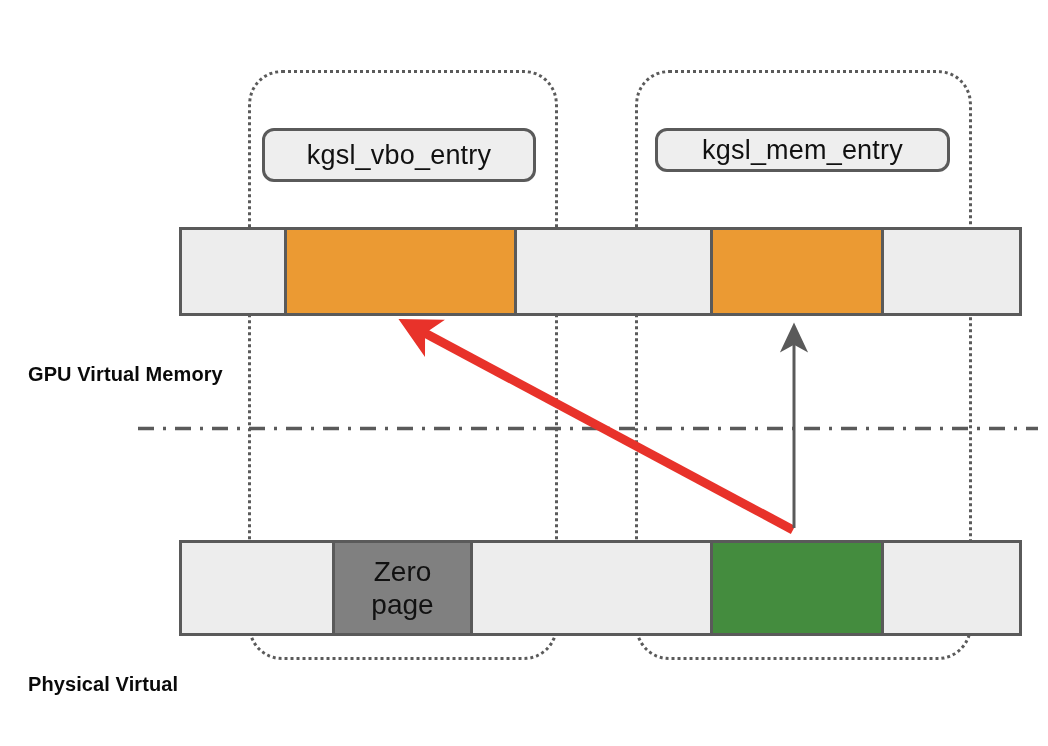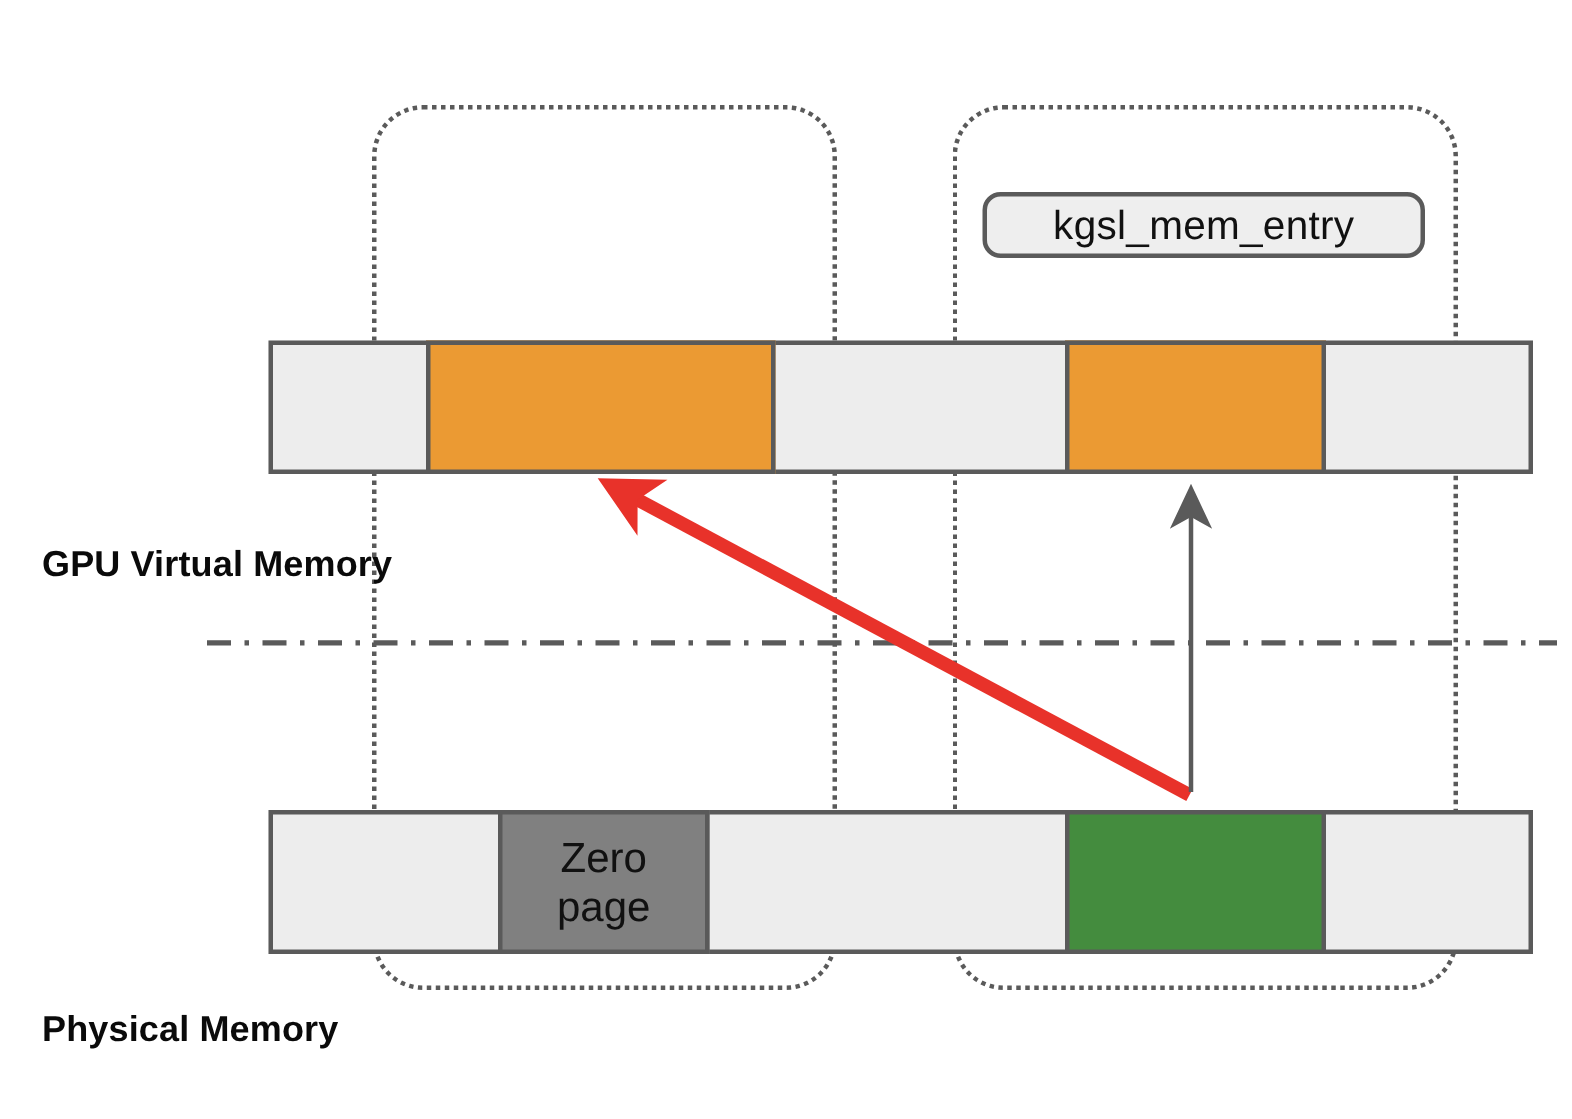--- a/index.html
+++ b/index.html
@@ -108,6 +108,7 @@
   <div class="group-box" id="group-vbo"></div>
   <div class="group-box" id="group-mem"></div>
 
+  <div class="entry-label" id="label-vbo">kgsl_vbo_entry</div>
   <div class="entry-label" id="label-mem">kgsl_mem_entry</div>
 
   <div class="memory-bar" id="bar-virtual">

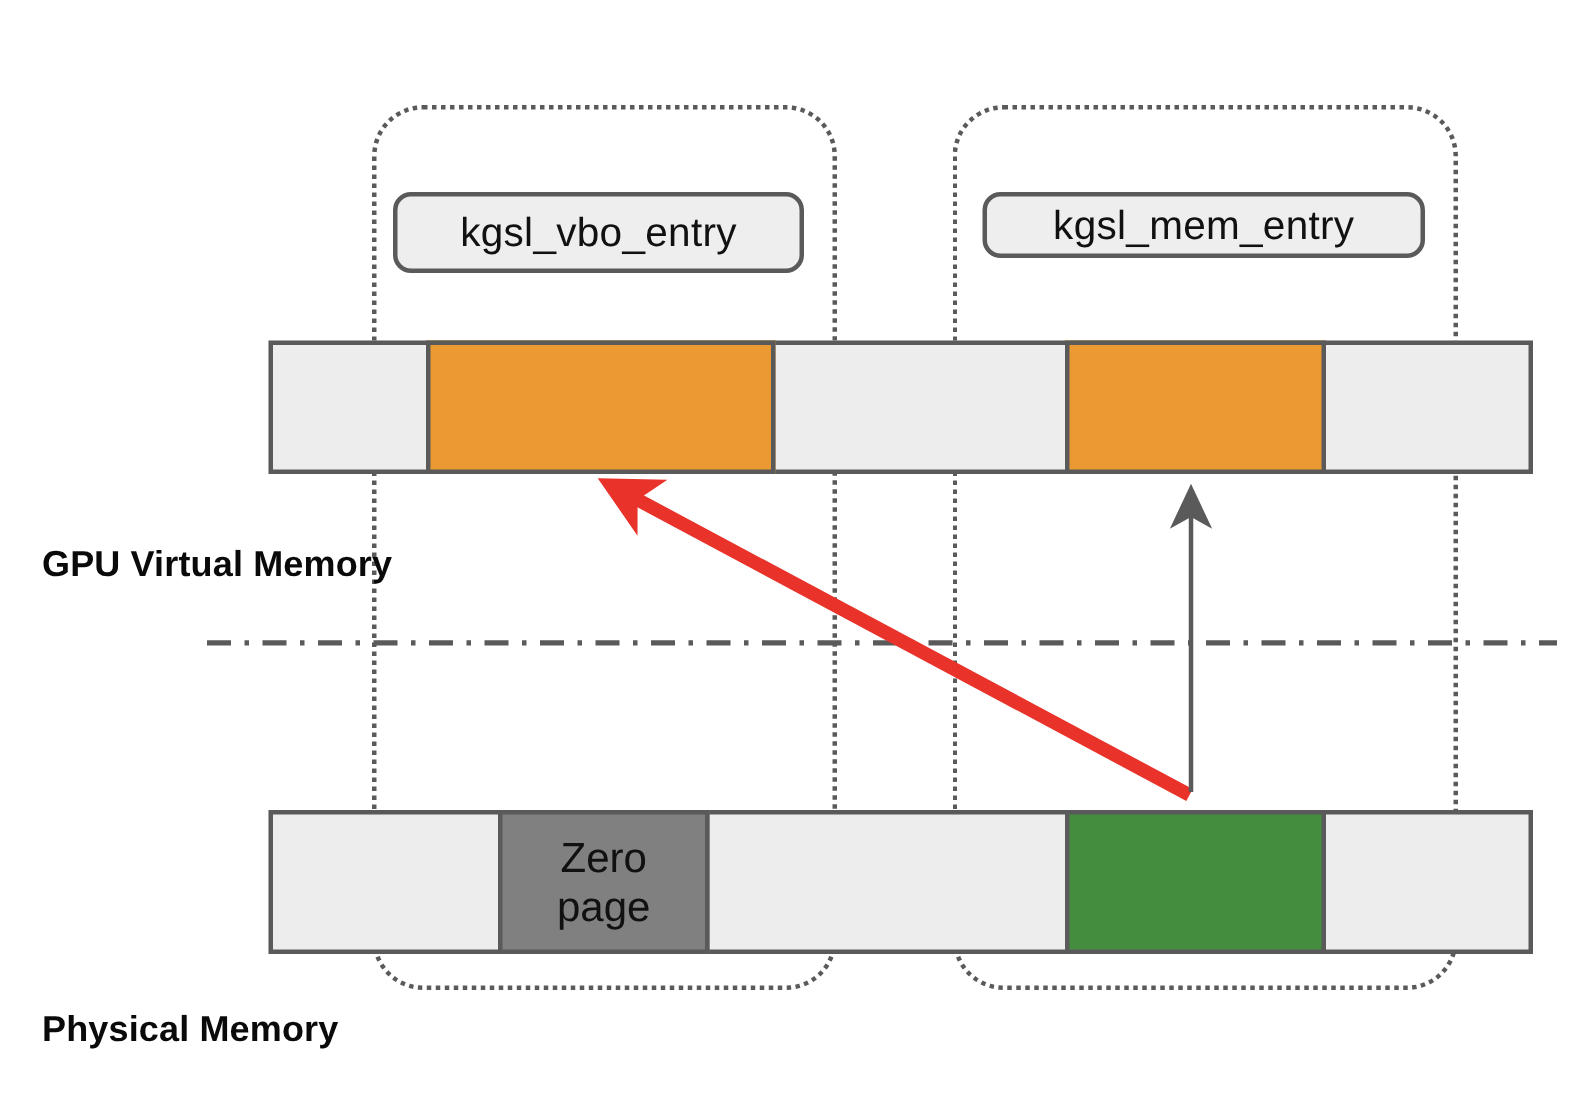--- a/index.html
+++ b/index.html
@@ -82,7 +82,7 @@
   
   .region-caption {
     position: absolute;
-    font-size: 24px;
+    font-size: 20px;
     font-weight: bold;
     color: #0a0a0a;
     white-space: nowrap;

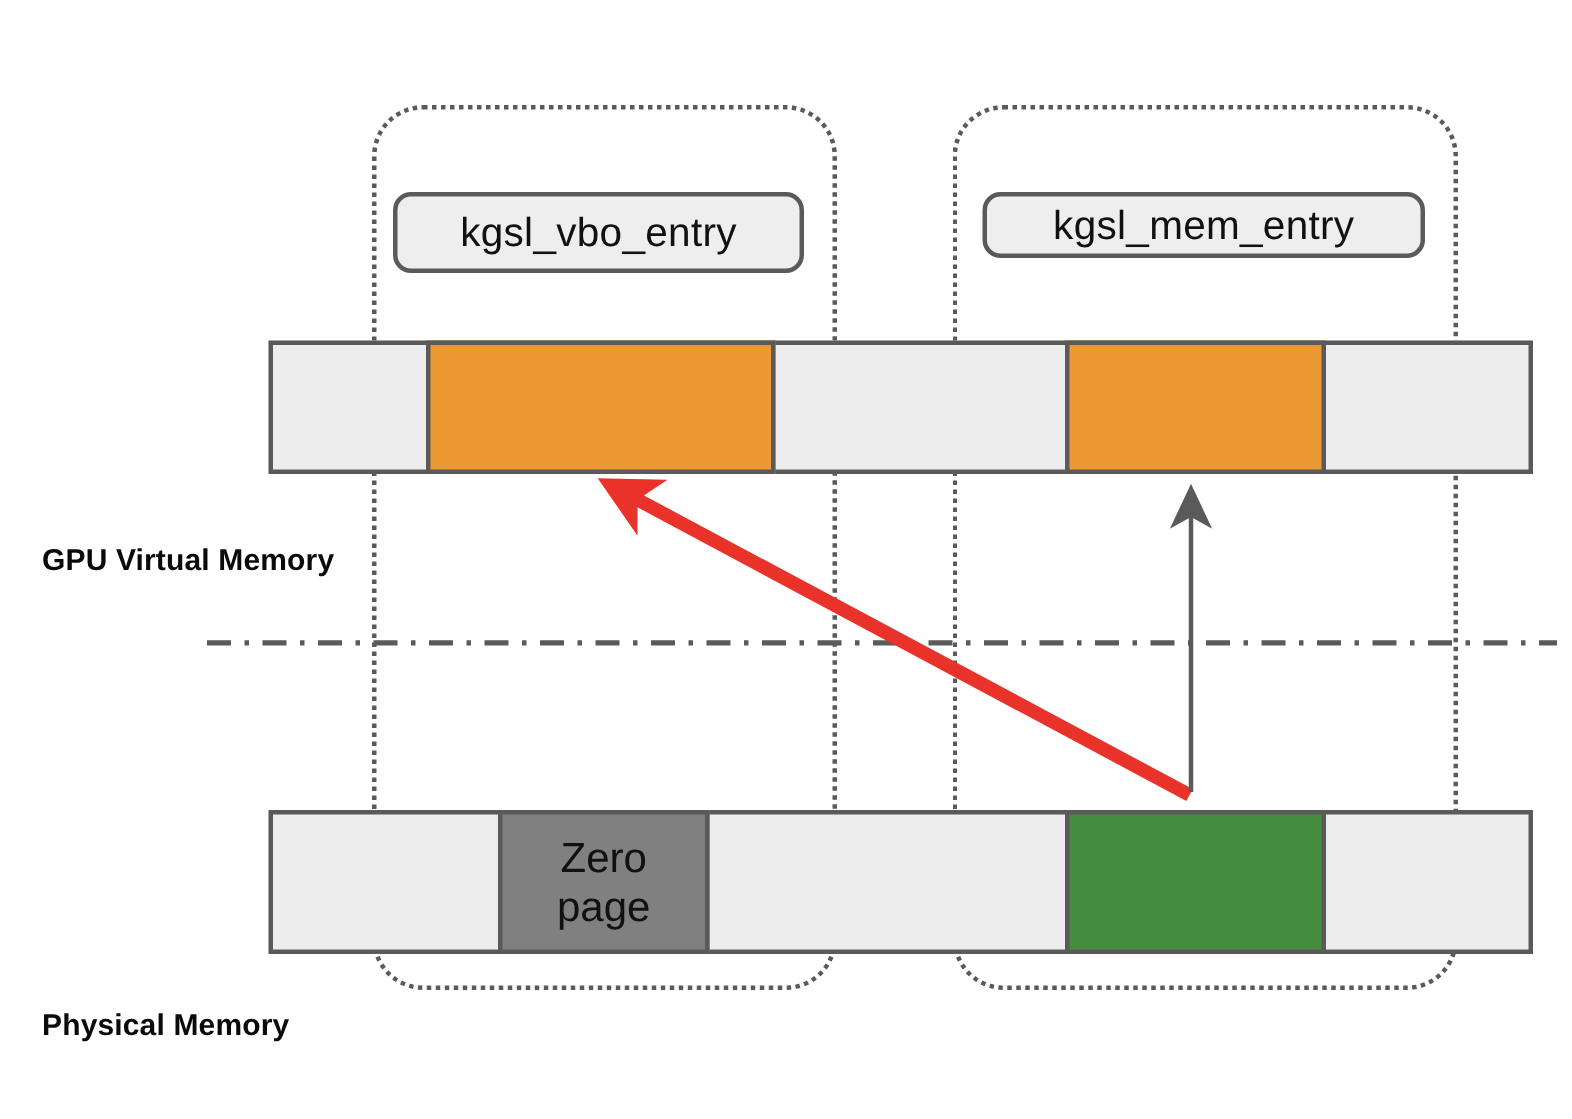--- a/index.html
+++ b/index.html
@@ -142,7 +142,7 @@
   </svg>
 
   <div class="region-caption" id="caption-virtual">GPU Virtual Memory</div>
-  <div class="region-caption" id="caption-physical">Physical Memory</div>
+  <div class="region-caption" id="caption-physical">Physical Virtual</div>
 
 </div>
 

